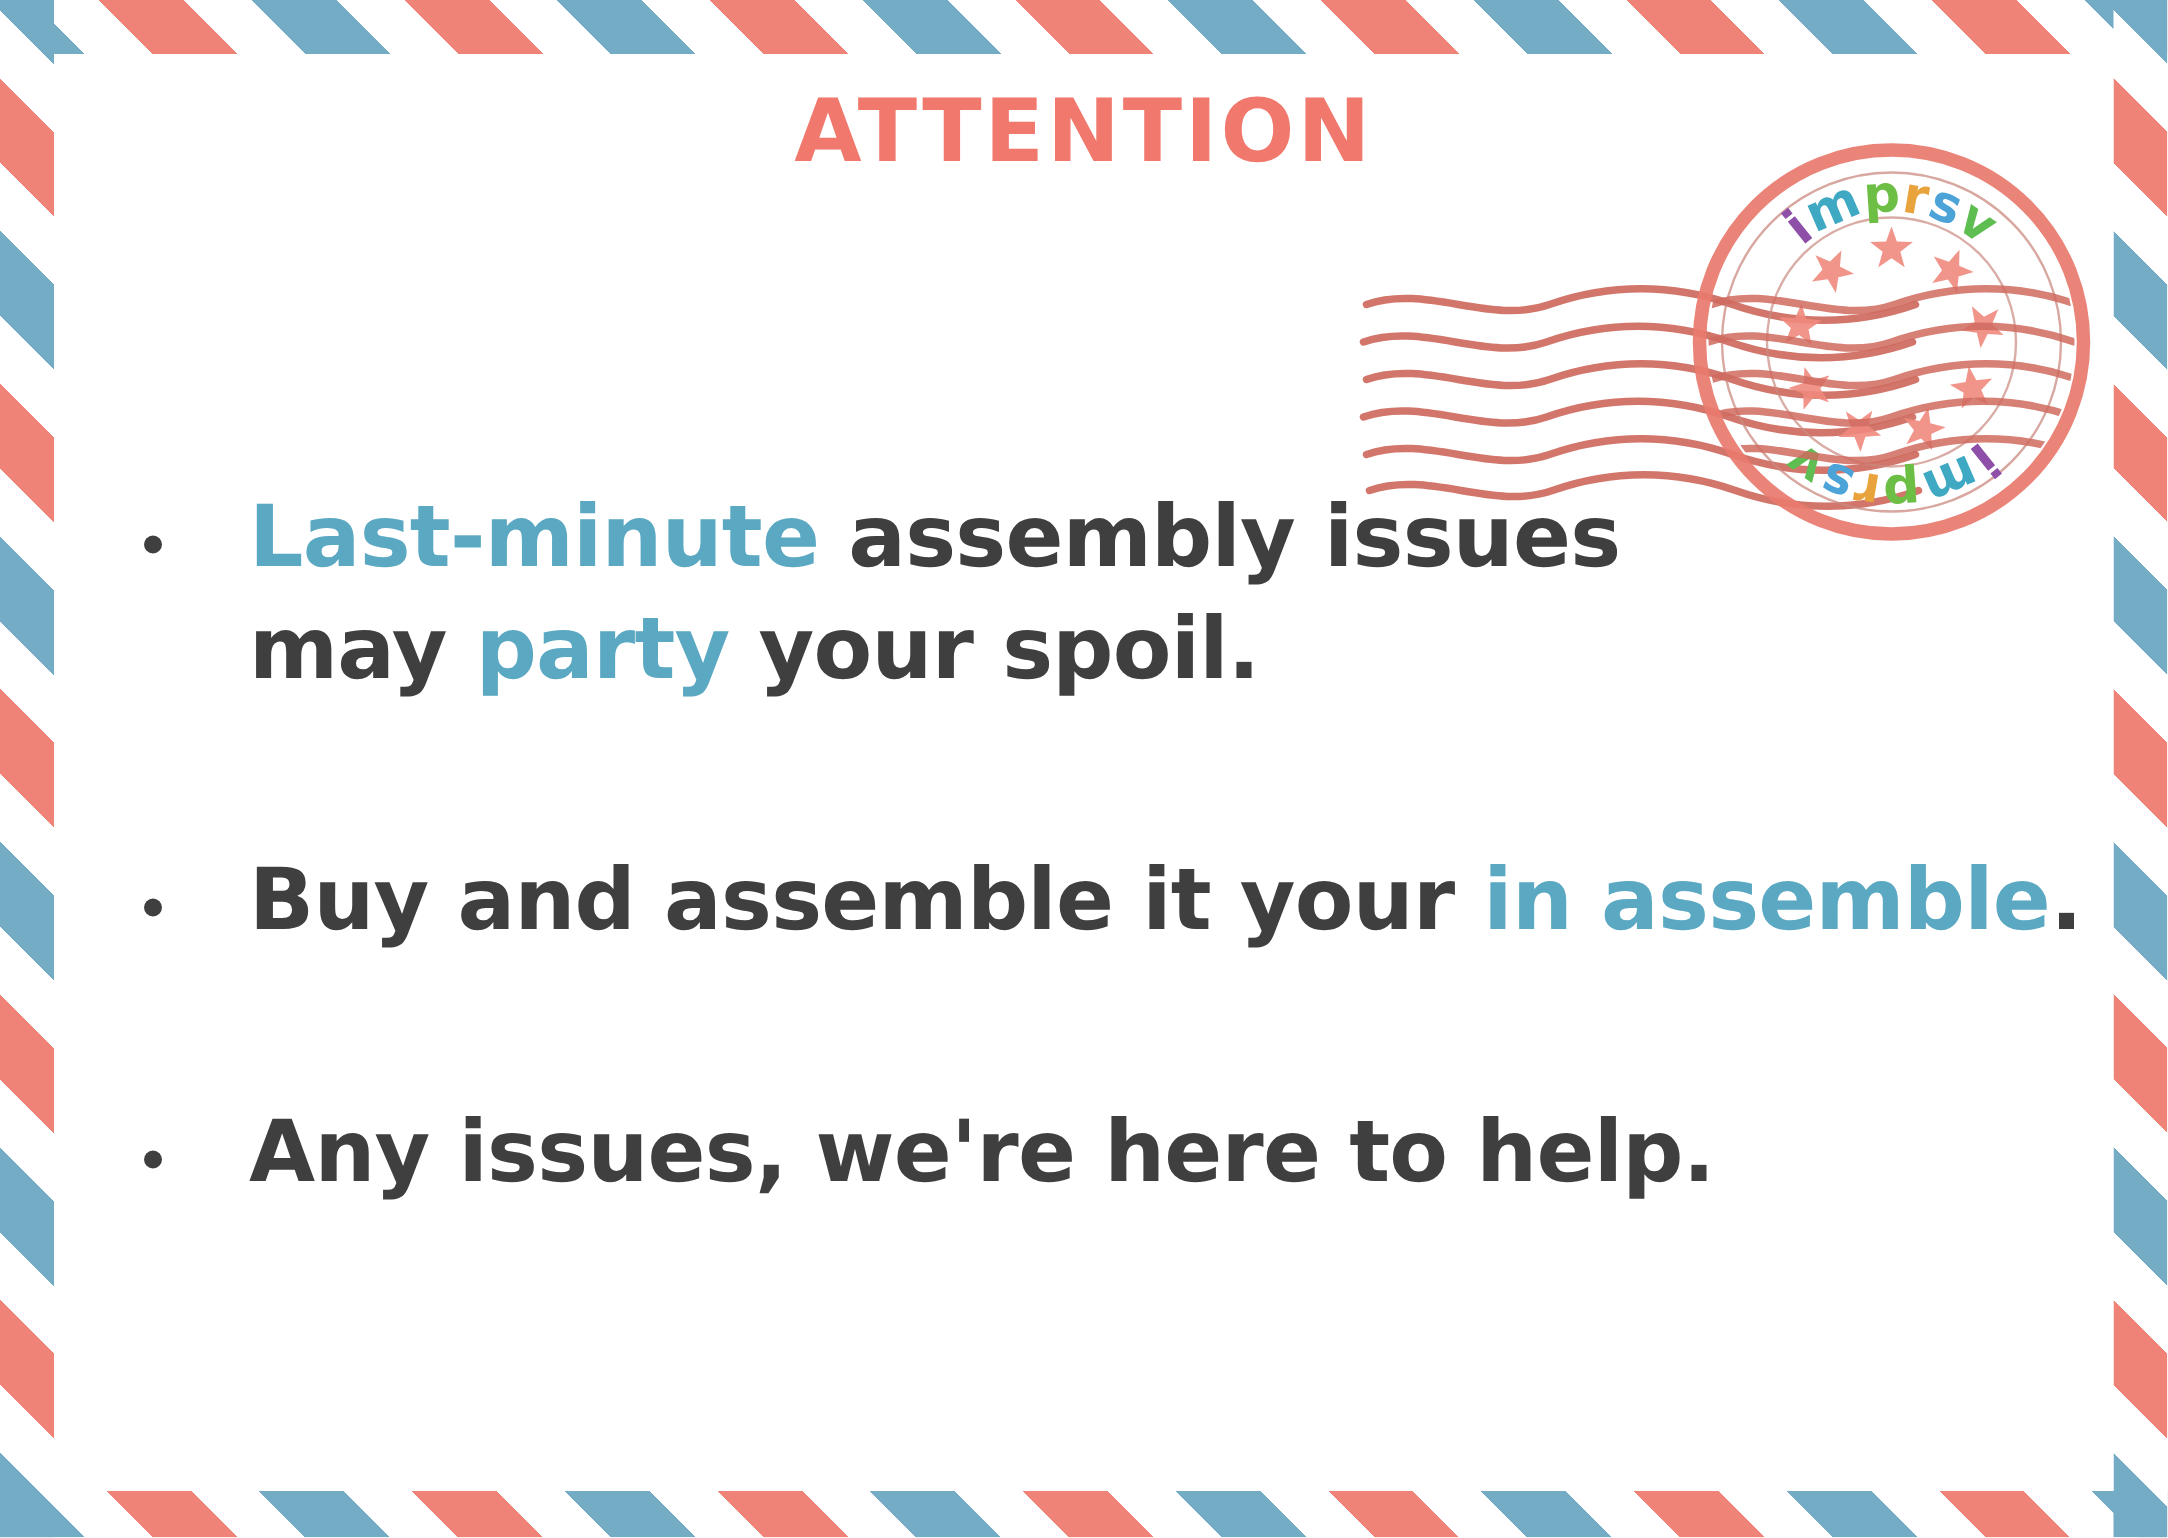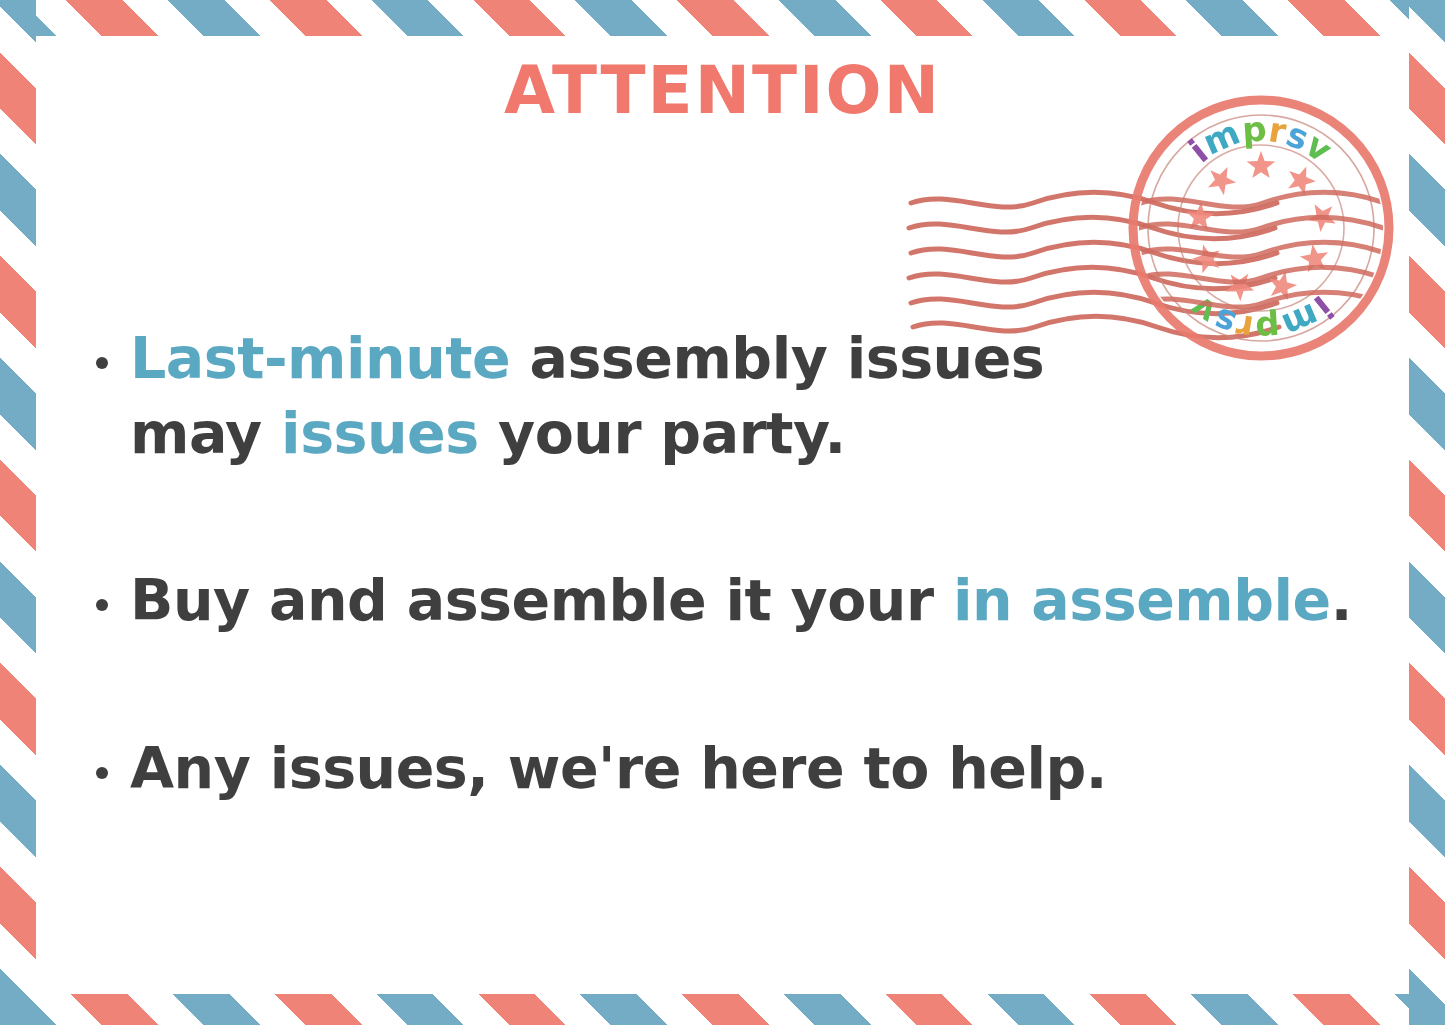--- a/index.html
+++ b/index.html
@@ -57,7 +57,7 @@
     top: 22px;
     text-align: center;
     font-family: "DejaVu Sans", sans-serif;
-    font-size: 66px;
+    font-size: 58px;
     font-weight: bold;
     letter-spacing: 2px;
     color: #F0786D;

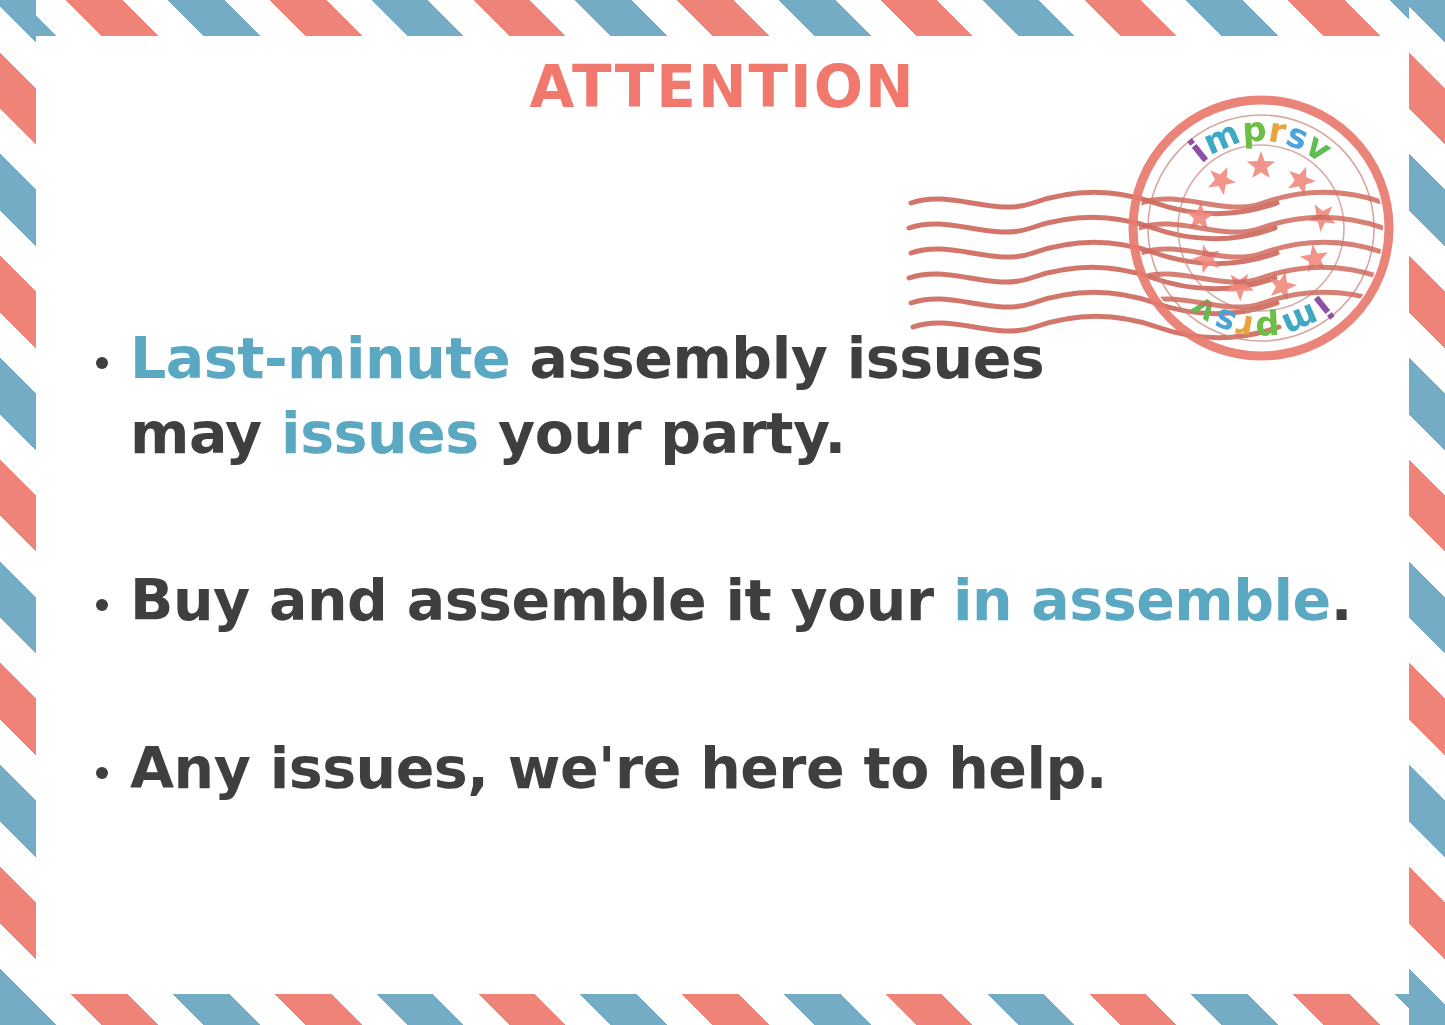--- a/index.html
+++ b/index.html
@@ -86,6 +86,7 @@
     display: flex;
     align-items: flex-start;
     margin-bottom: 92px;
+    gap: 36px;
   }
   .bullet-item:last-child { margin-bottom: 16px; }
 

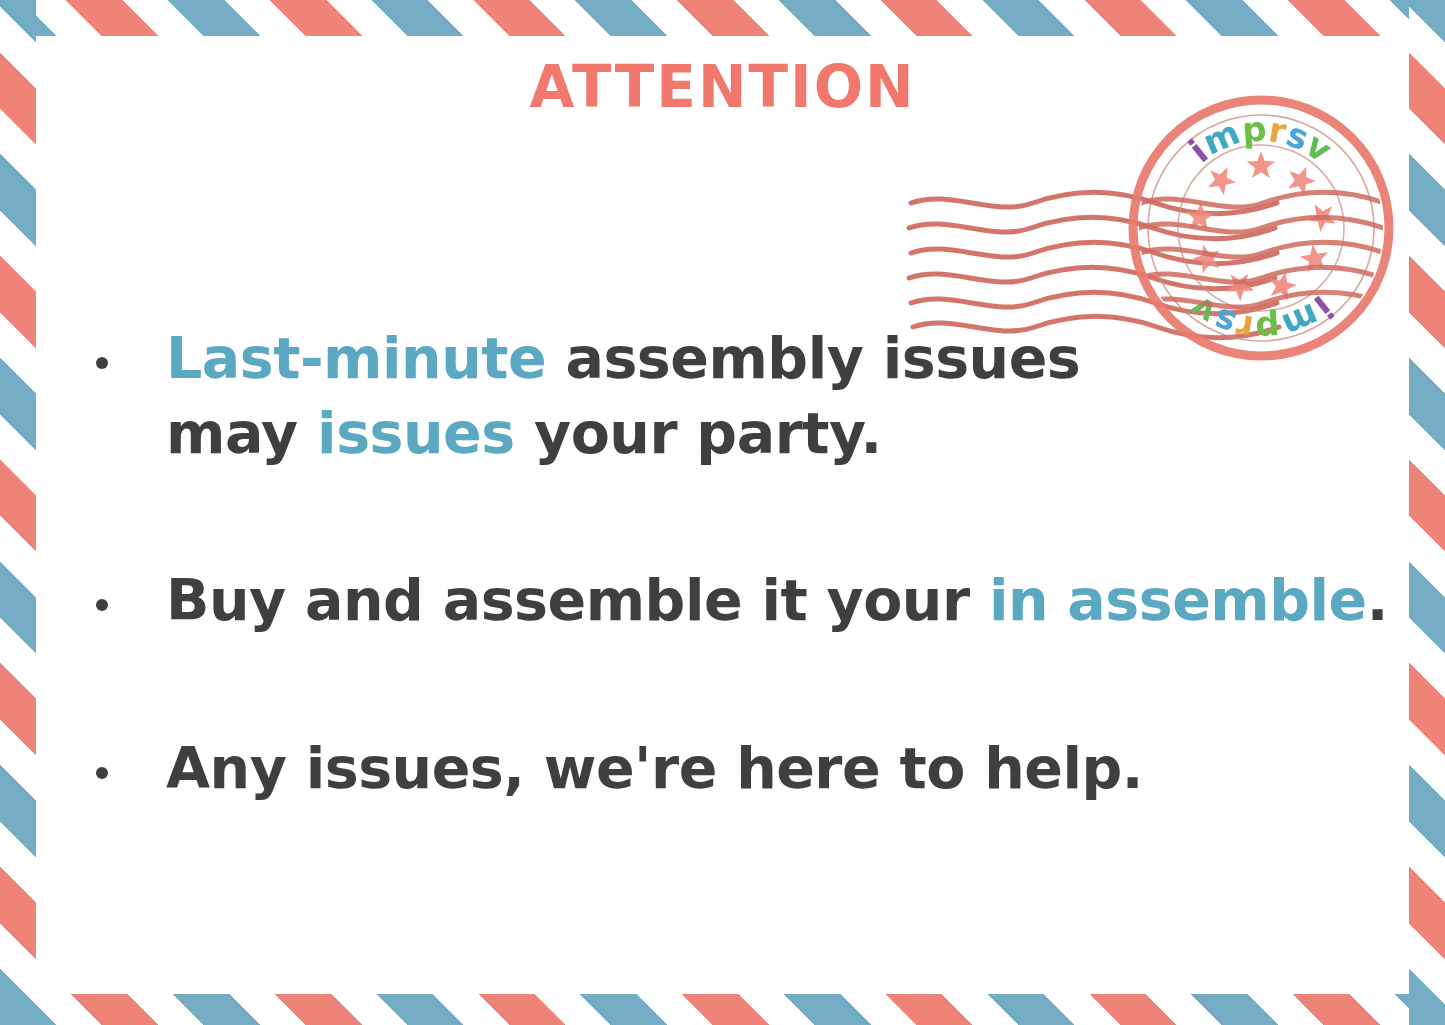--- a/index.html
+++ b/index.html
@@ -184,7 +184,7 @@
           <span class="bullet-dot"></span>
           <div class="bullet-text">
             <span class="bullet-line"><span class="hl">Last-minute</span><span> assembly issues</span></span>
-            <span class="bullet-line"><span>may </span><span class="hl">issues</span><span> your party.</span></span>
+            <span class="bullet-line"><span>may </span><span class="hl">party</span><span> your party.</span></span>
           </div>
         </div>
         <div class="bullet-item">

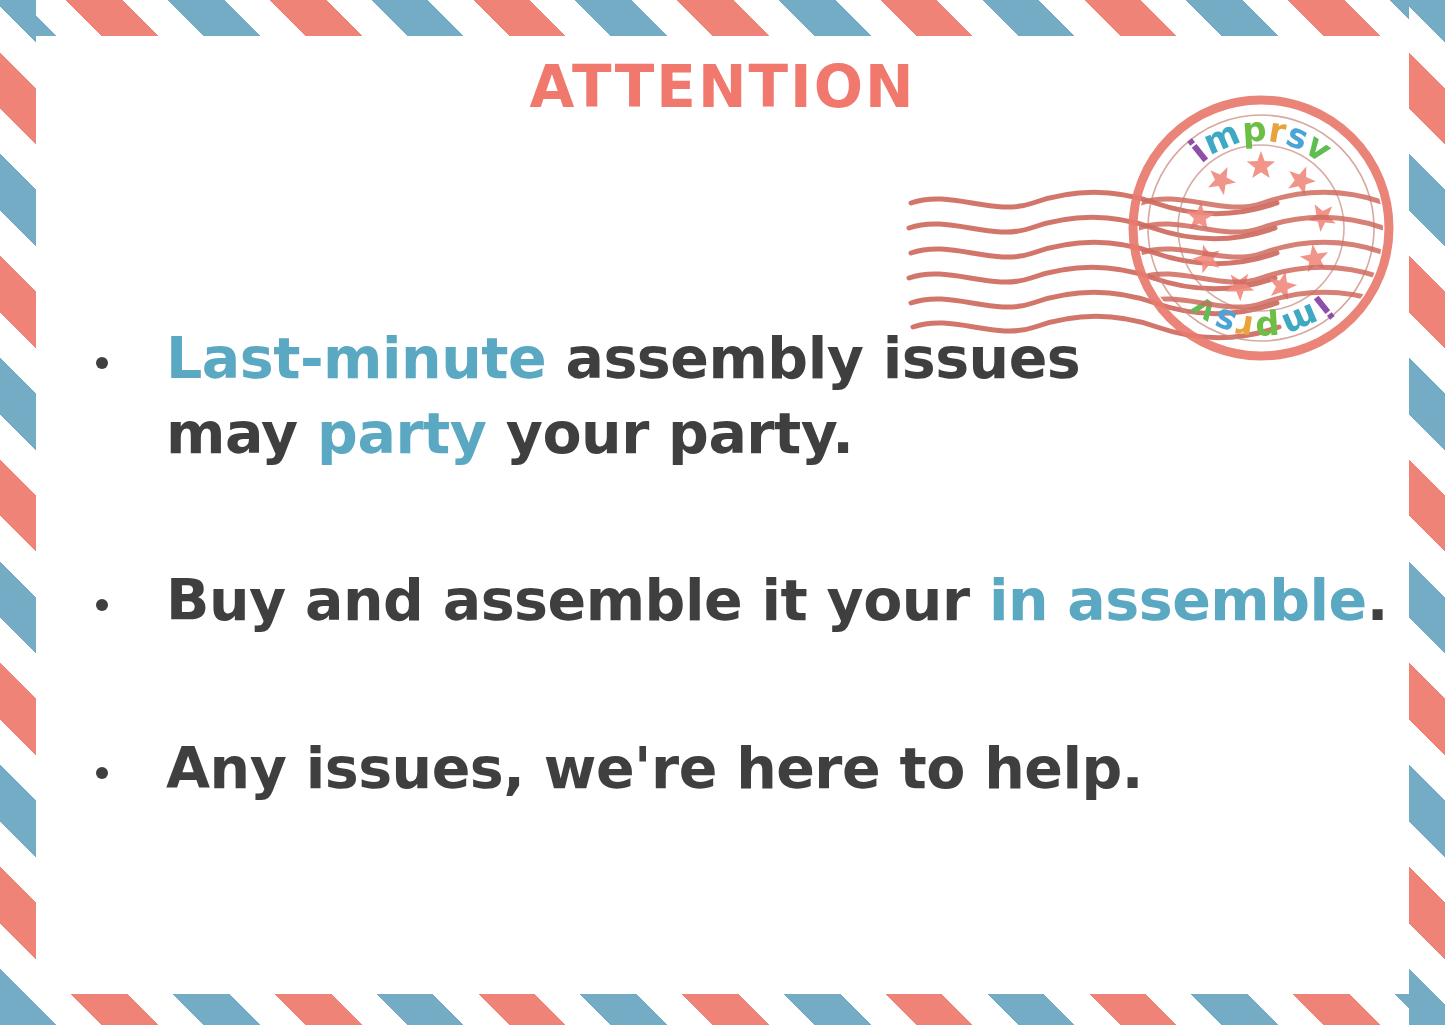--- a/index.html
+++ b/index.html
@@ -184,7 +184,7 @@
           <span class="bullet-dot"></span>
           <div class="bullet-text">
             <span class="bullet-line"><span class="hl">Last-minute</span><span> assembly issues</span></span>
-            <span class="bullet-line"><span>may </span><span class="hl">party</span><span> your party.</span></span>
+            <span class="bullet-line"><span>may </span><span class="hl">party</span><span> your spoil.</span></span>
           </div>
         </div>
         <div class="bullet-item">

